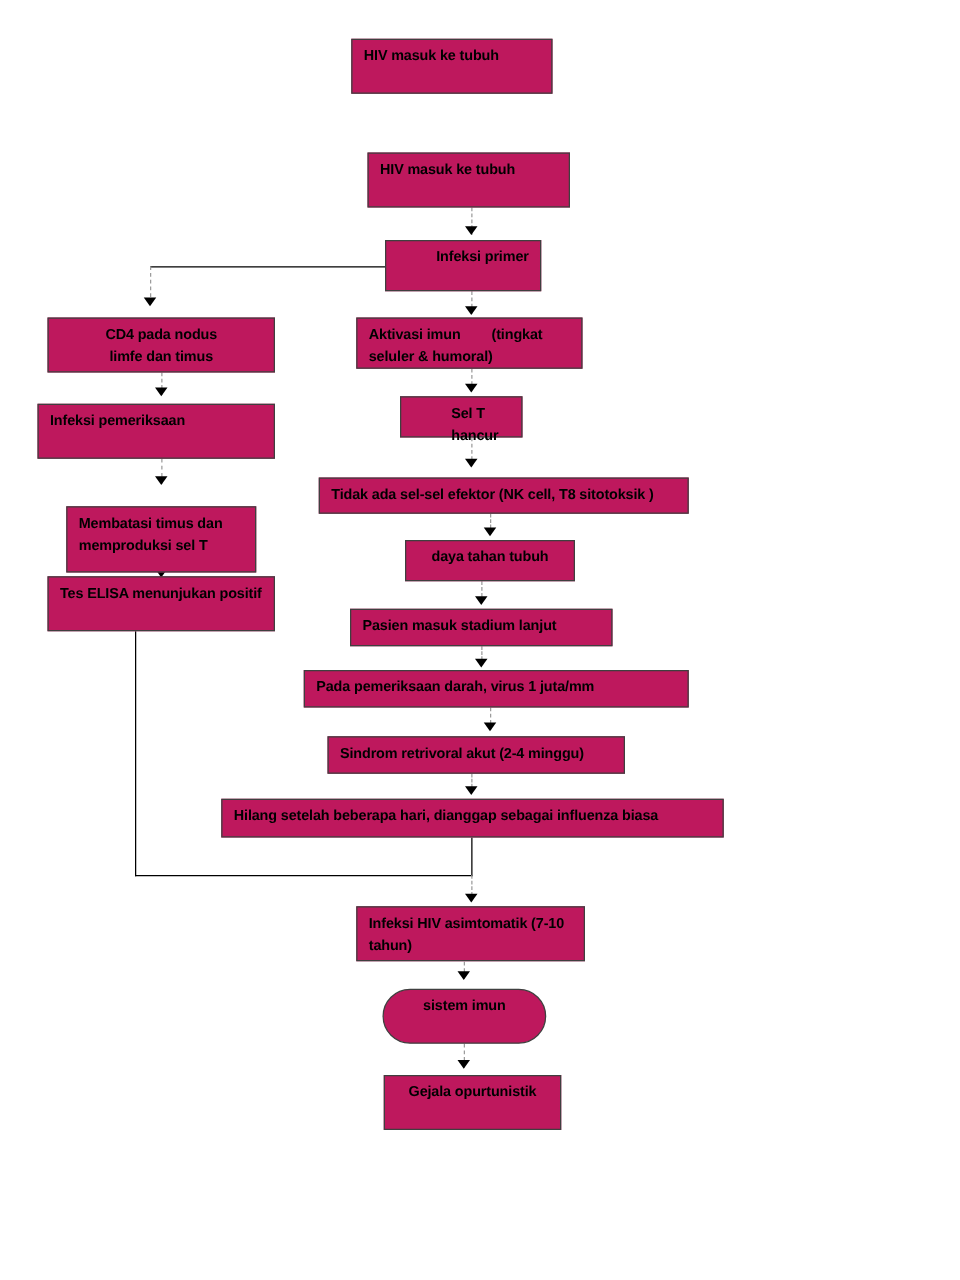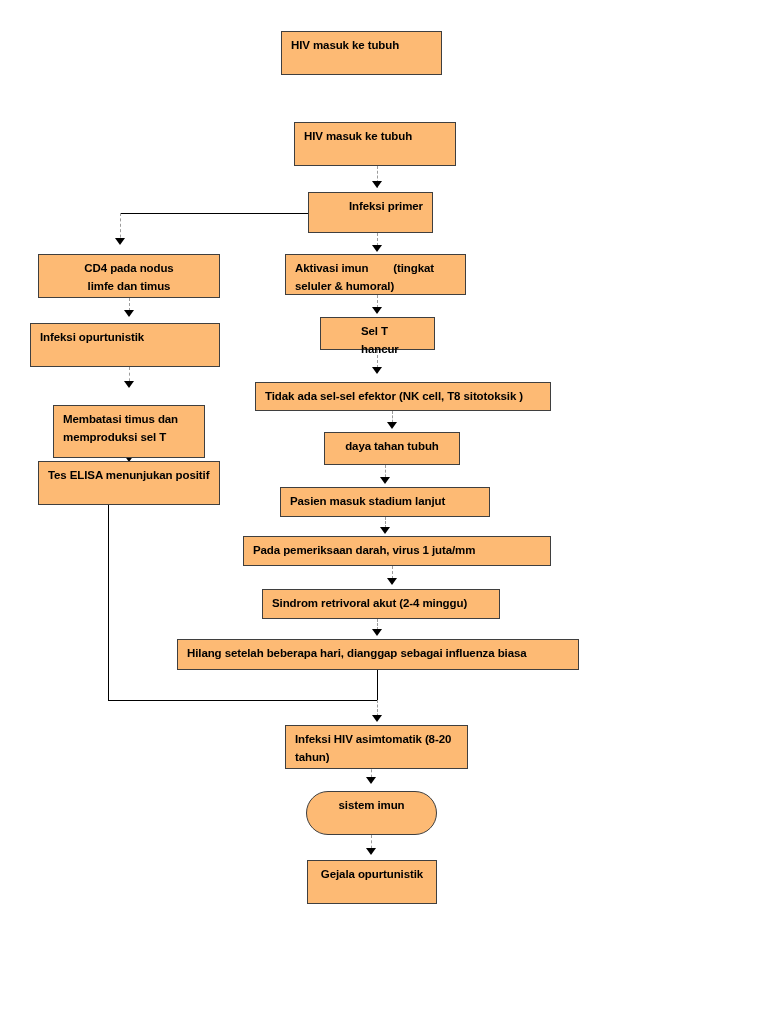--- a/index.html
+++ b/index.html
@@ -21,7 +21,7 @@
   .node {
     position: absolute;
     box-sizing: border-box;
-    background: #fdba74;
+    background: #be185d;
     border: 1.5px solid #3f3f3f;
     color: #000000;
     font-family: "Liberation Sans", sans-serif;

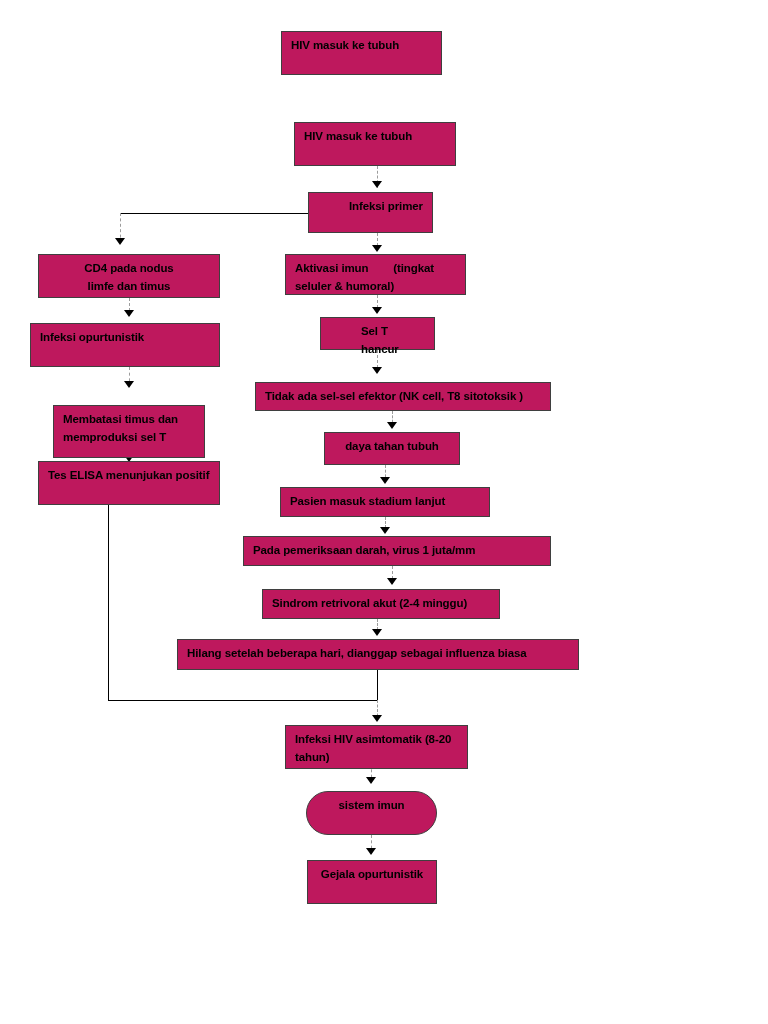--- a/index.html
+++ b/index.html
@@ -146,7 +146,7 @@
   </div>
 
   <div class="node" style="left:30px; top:323px; width:190px; height:44px;">
-    <span class="txt">Infeksi opurtunistik</span>
+    <span class="txt">Infeksi pemeriksaan</span>
   </div>
 
   <div class="node" style="left:320px; top:317px; width:115px; height:33px;padding-left:40px;">

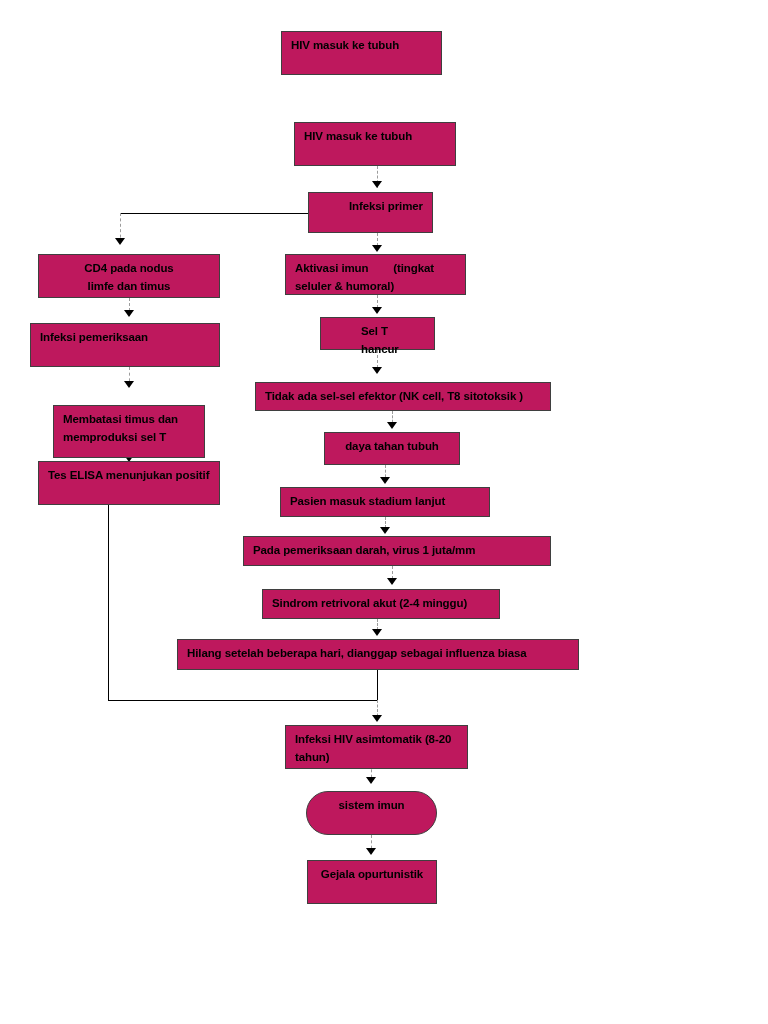--- a/index.html
+++ b/index.html
@@ -149,7 +149,7 @@
     <span class="txt">Infeksi pemeriksaan</span>
   </div>
 
-  <div class="node" style="left:320px; top:317px; width:115px; height:33px;padding-left:40px;">
+  <div class="node" style="left:320px; top:317px; width:98px; height:33px;padding-left:40px;">
     <span class="txt">Sel T hancur</span>
   </div>
 

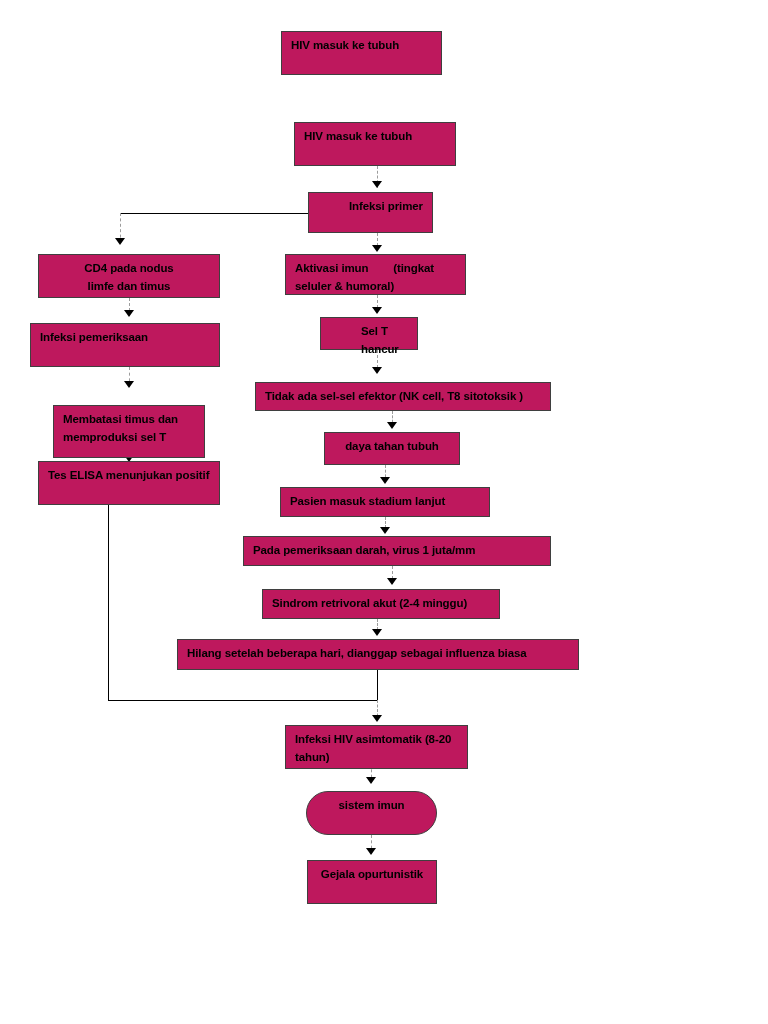--- a/index.html
+++ b/index.html
@@ -187,7 +187,7 @@
   </div>
 
   <div class="node" style="left:285px; top:725px; width:183px; height:44px;">
-    <span class="txt">Infeksi HIV asimtomatik (8-20
+    <span class="txt">Infeksi HIV asimtomatik (7-10
 tahun)</span>
   </div>
 

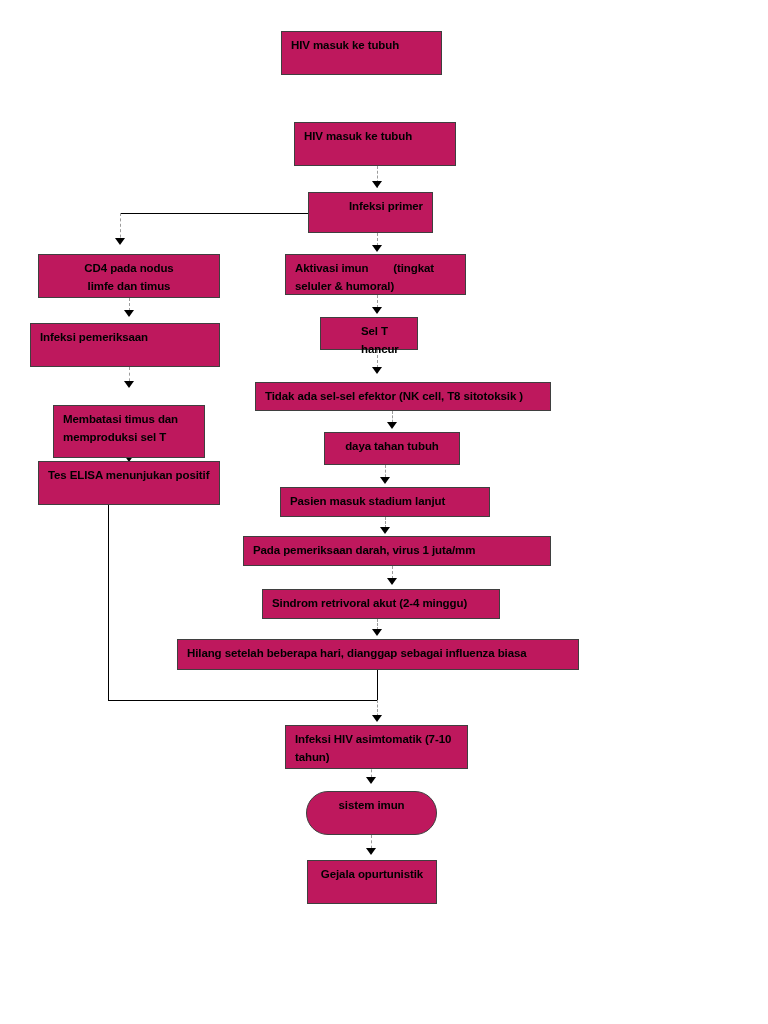--- a/index.html
+++ b/index.html
@@ -195,7 +195,7 @@
     <span class="txt">sistem imun</span>
   </div>
 
-  <div class="node center" style="left:307px; top:860px; width:130px; height:44px;">
+  <div class="node center" style="left:307px; top:860px; width:142px; height:44px;">
     <span class="txt">Gejala opurtunistik</span>
   </div>
 

